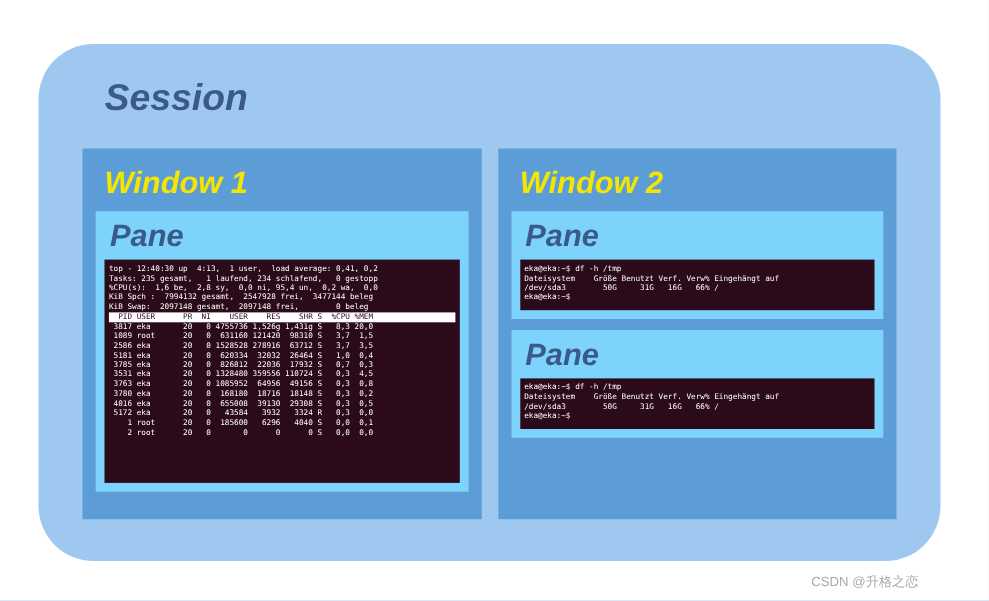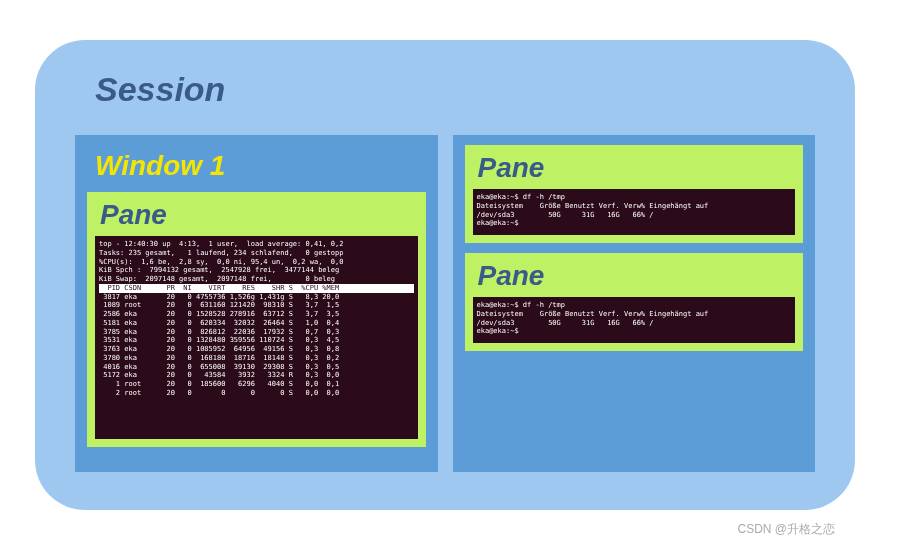--- a/index.html
+++ b/index.html
@@ -124,6 +124,7 @@
     </div>
 
     <div class="window window2">
+      <div class="window-title">Window 2</div>
       <div class="pane">
         <div class="pane-title">Pane</div>
         <div class="terminal small">eka@eka:~$ df -h /tmp

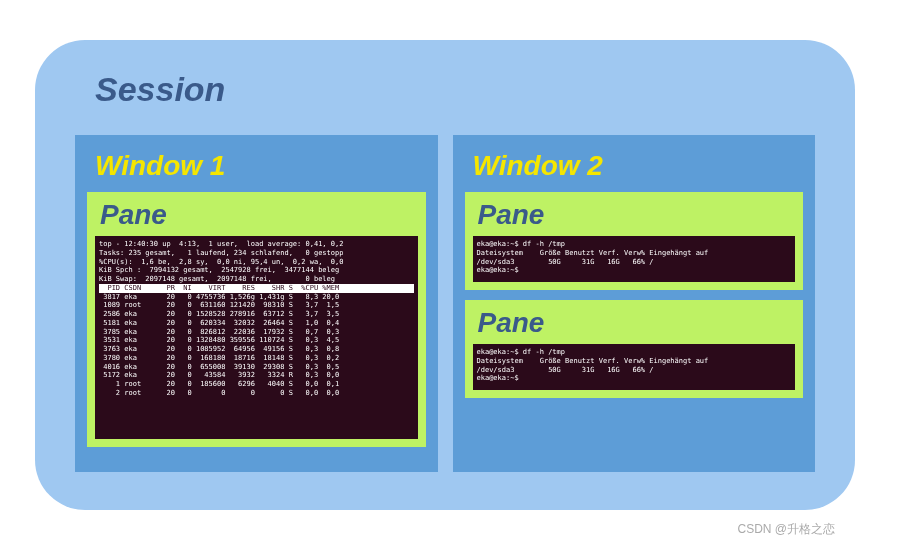--- a/index.html
+++ b/index.html
@@ -50,7 +50,7 @@
     margin: 5px 0 10px 8px;
   }
   .pane {
-    background: #bef264;
+    background: #7dd3fc;
     padding: 5px 8px 8px 8px;
     margin-bottom: 10px;
   }

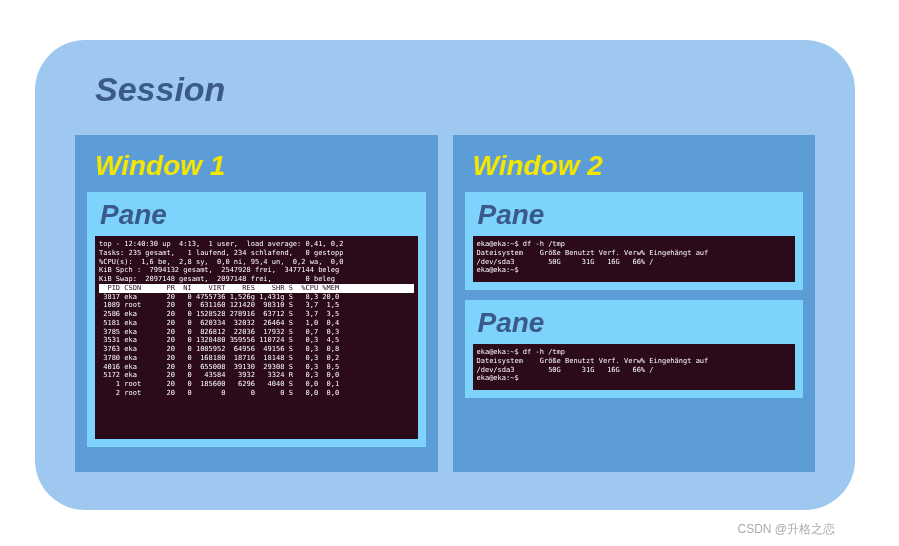--- a/index.html
+++ b/index.html
@@ -107,7 +107,7 @@
 %CPU(s):  1,6 be,  2,8 sy,  0,0 ni, 95,4 un,  0,2 wa,  0,0
 KiB Spch :  7994132 gesamt,  2547928 frei,  3477144 beleg
 KiB Swap:  2097148 gesamt,  2097148 frei,        0 beleg
-</span><span class="term-header-row">  PID CSDN      PR  NI    VIRT    RES    SHR S  %CPU %MEM</span>
+</span><span class="term-header-row">  PID USER      PR  NI    USER    RES    SHR S  %CPU %MEM</span>
 <span> 3817 eka       20   0 4755736 1,526g 1,431g S   8,3 20,0
  1089 root      20   0  631160 121420  98310 S   3,7  1,5
  2586 eka       20   0 1528528 278916  63712 S   3,7  3,5

